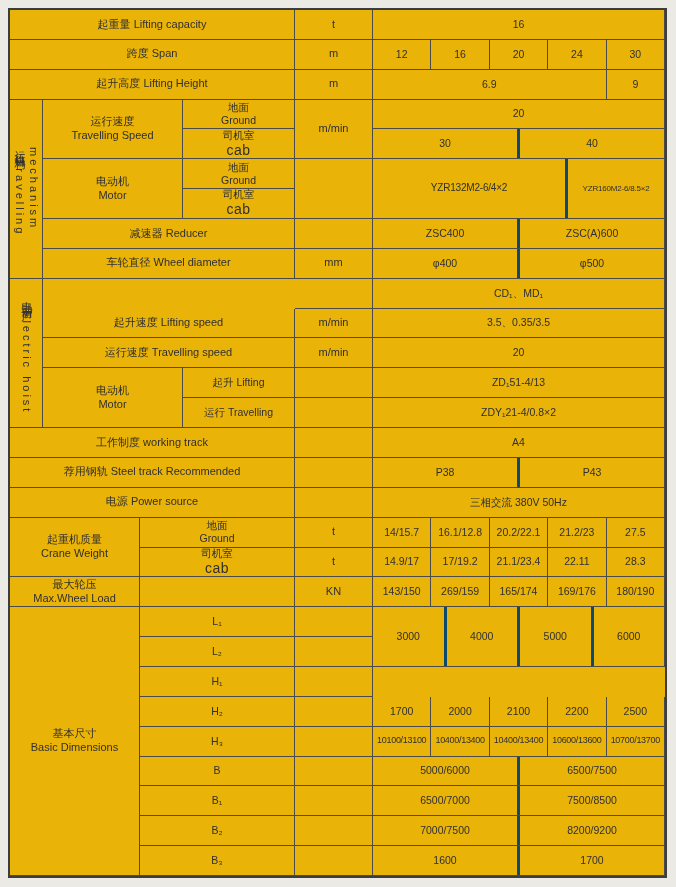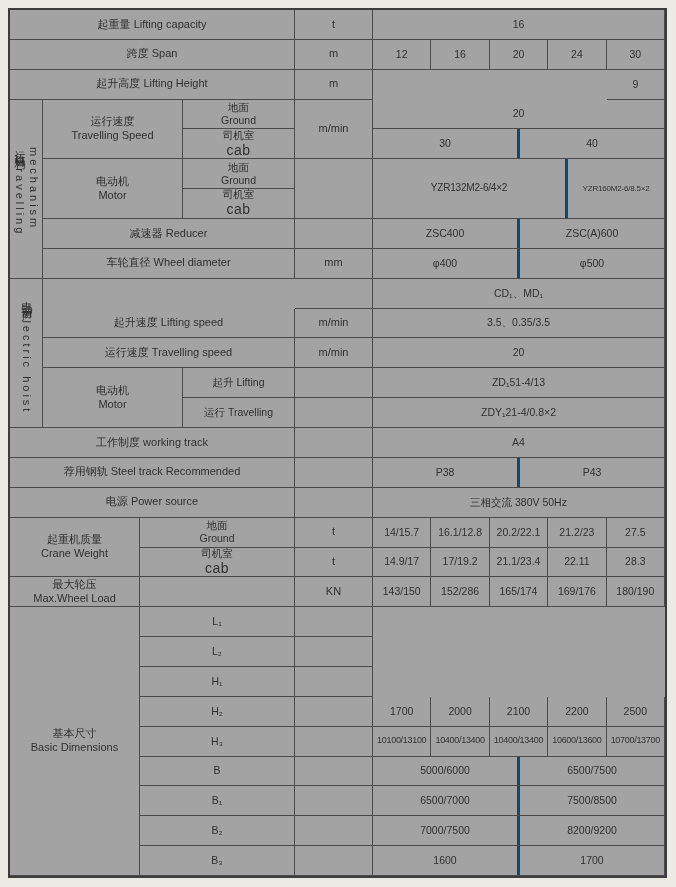--- a/index.html
+++ b/index.html
@@ -17,7 +17,7 @@
     grid-template-columns:33px 97px 43px 112px 78px repeat(5,1fr);
     grid-template-rows:repeat(29,1fr);
     border:2px solid #3d3d3d;
-    background:#a3a3a3;
+    background:#eab308;
     box-sizing:border-box;
   }
   .cell {

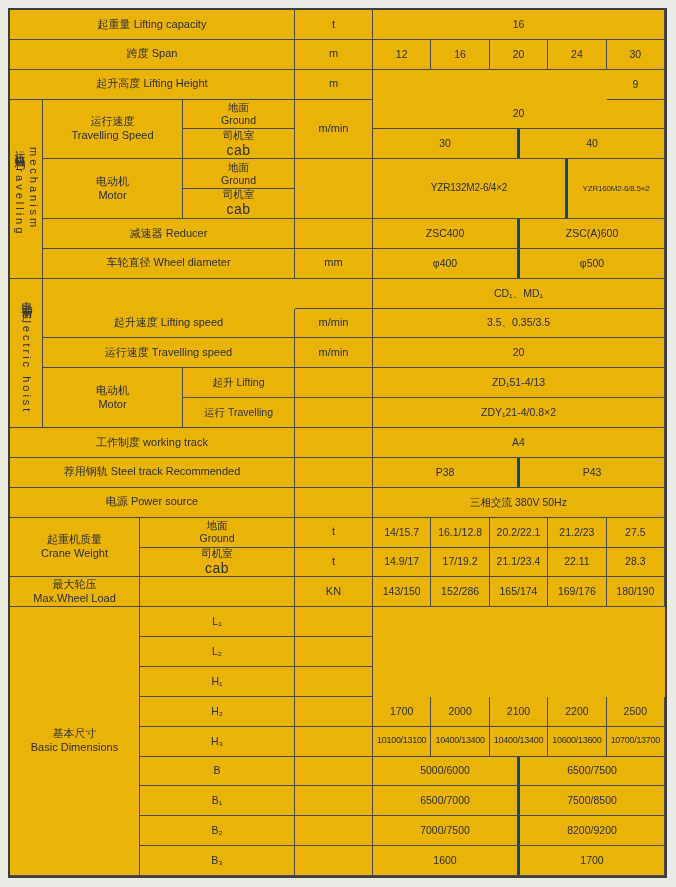--- a/index.html
+++ b/index.html
@@ -67,6 +67,7 @@
 
     <div class="cell" style="grid-area:3/1/4/5">起升高度 Lifting Height</div>
     <div class="cell" style="grid-area:3/5/4/6">m</div>
+    <div class="cell val" style="grid-area:3/6/4/10">6.9</div>
     <div class="cell val" style="grid-area:3/10/4/11">9</div>
 
     <div class="cell vert" style="grid-area:4/1/10/2">运行机构 Travelling mechanism</div>

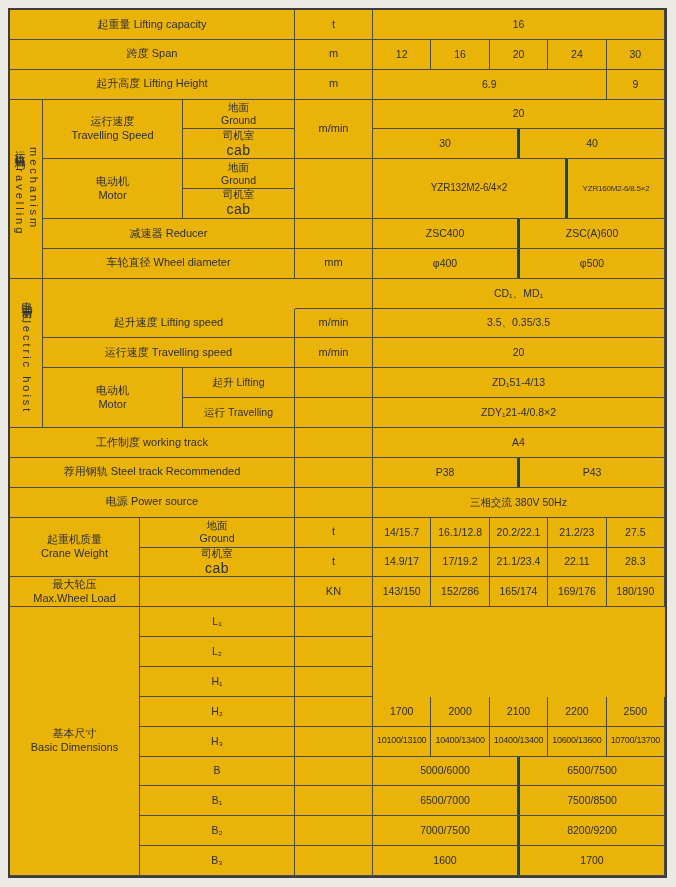--- a/index.html
+++ b/index.html
@@ -195,7 +195,7 @@
     <div class="cell" style="grid-area:20/3/21/5"></div>
     <div class="cell" style="grid-area:20/5/21/6">KN</div>
     <div class="cell val" style="grid-area:20/6/21/7">143/150</div>
-    <div class="cell val" style="grid-area:20/7/21/8">152/286</div>
+    <div class="cell val" style="grid-area:20/7/21/8">269/159</div>
     <div class="cell val" style="grid-area:20/8/21/9">165/174</div>
     <div class="cell val" style="grid-area:20/9/21/10">169/176</div>
     <div class="cell val" style="grid-area:20/10/21/11">180/190</div>

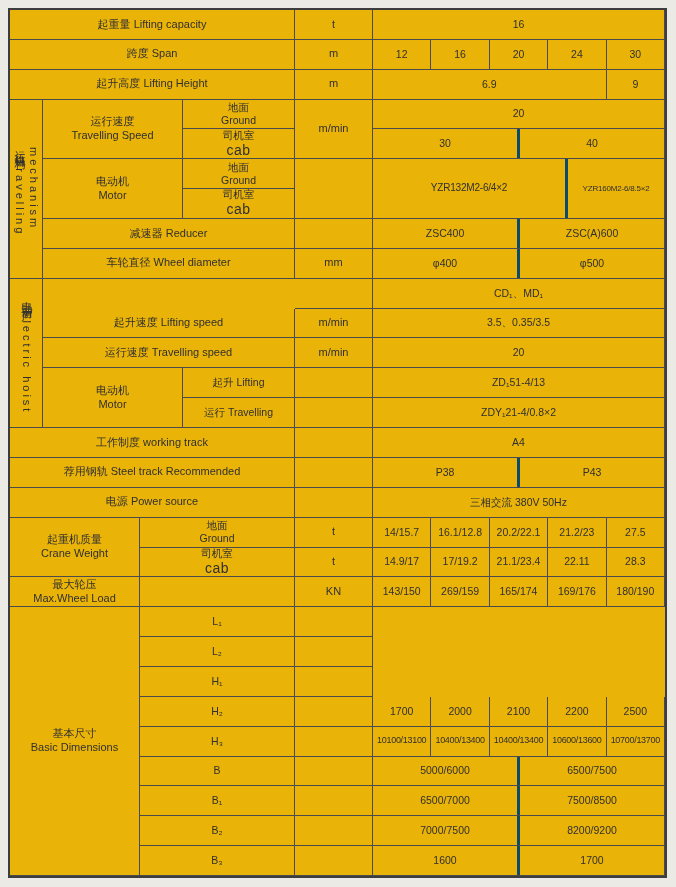--- a/index.html
+++ b/index.html
@@ -207,6 +207,12 @@
 
     <div class="cell sub" style="grid-area:21/3/22/5">L₁</div>
     <div class="cell" style="grid-area:21/5/22/6"></div>
+    <div class="cell split" style="grid-area:21/6/23/11">
+      <div>3000</div>
+      <div>4000</div>
+      <div>5000</div>
+      <div>6000</div>
+    </div>
     <div class="cell sub" style="grid-area:22/3/23/5">L₂</div>
     <div class="cell" style="grid-area:22/5/23/6"></div>
 

